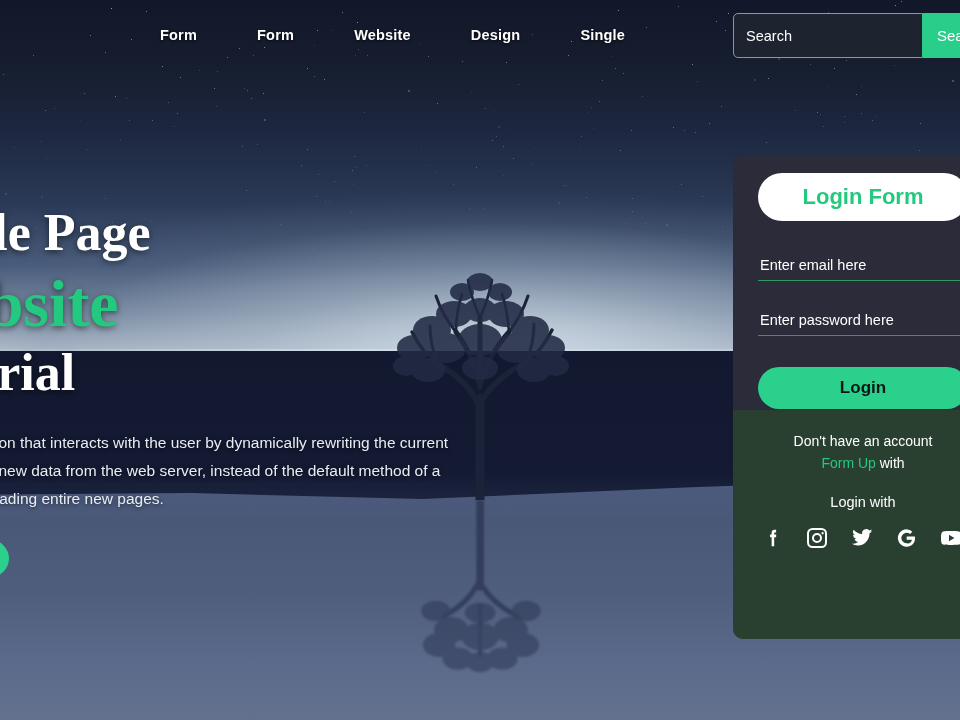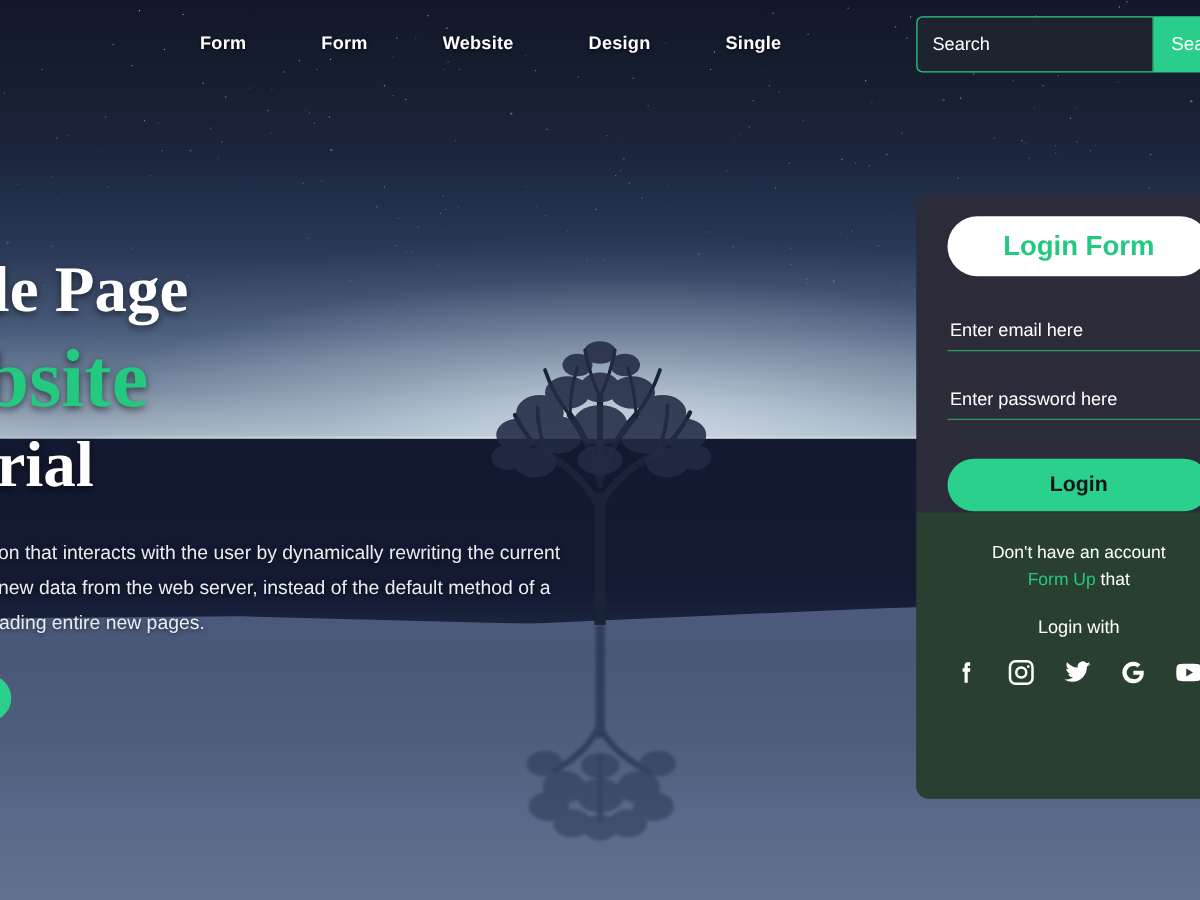--- a/index.html
+++ b/index.html
@@ -613,7 +613,7 @@
 
     <div id="signup-line">
       <span>Don't have an account</span><br>
-      <span id="signup-link">Form Up</span><span> that</span>
+      <span id="signup-link">Form Up</span><span> with</span>
     </div>
 
     <div id="login-with">Login with</div>

